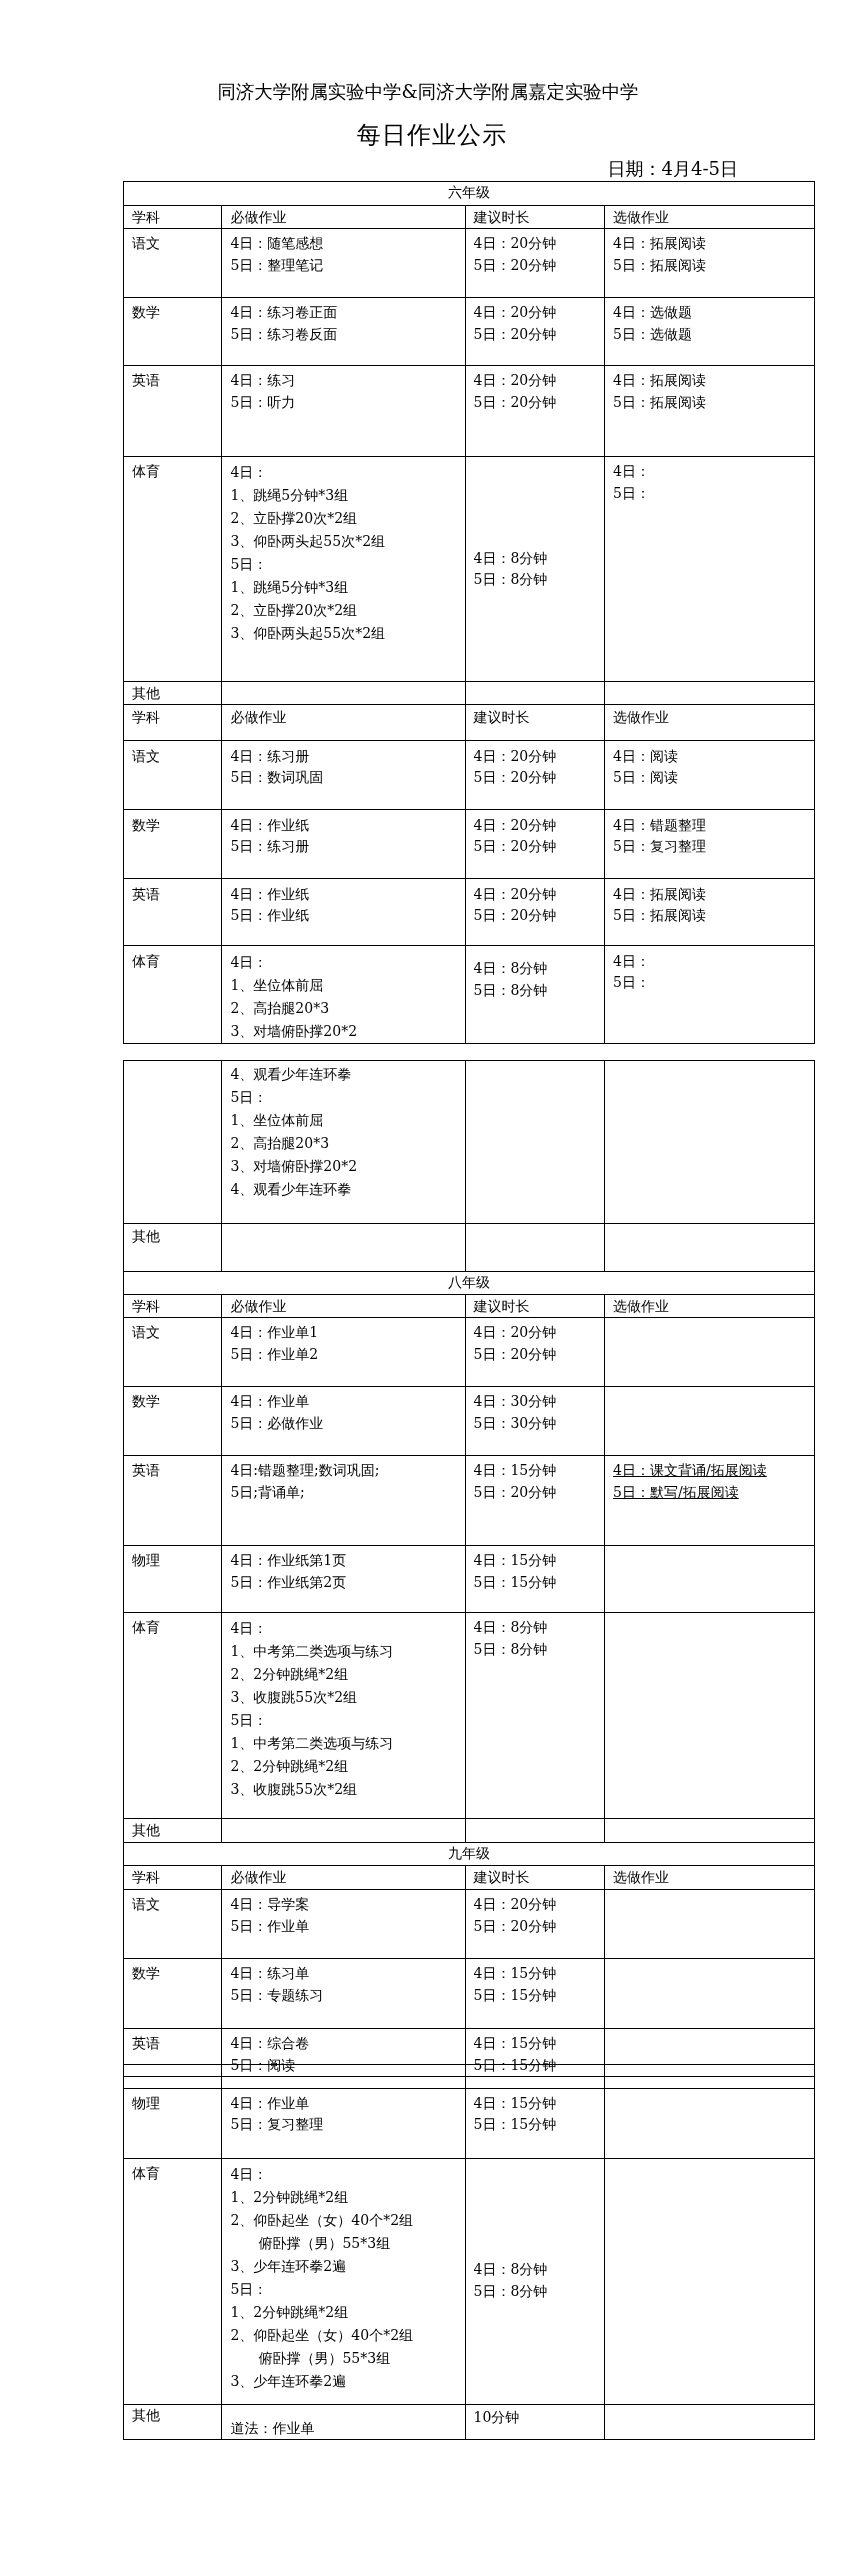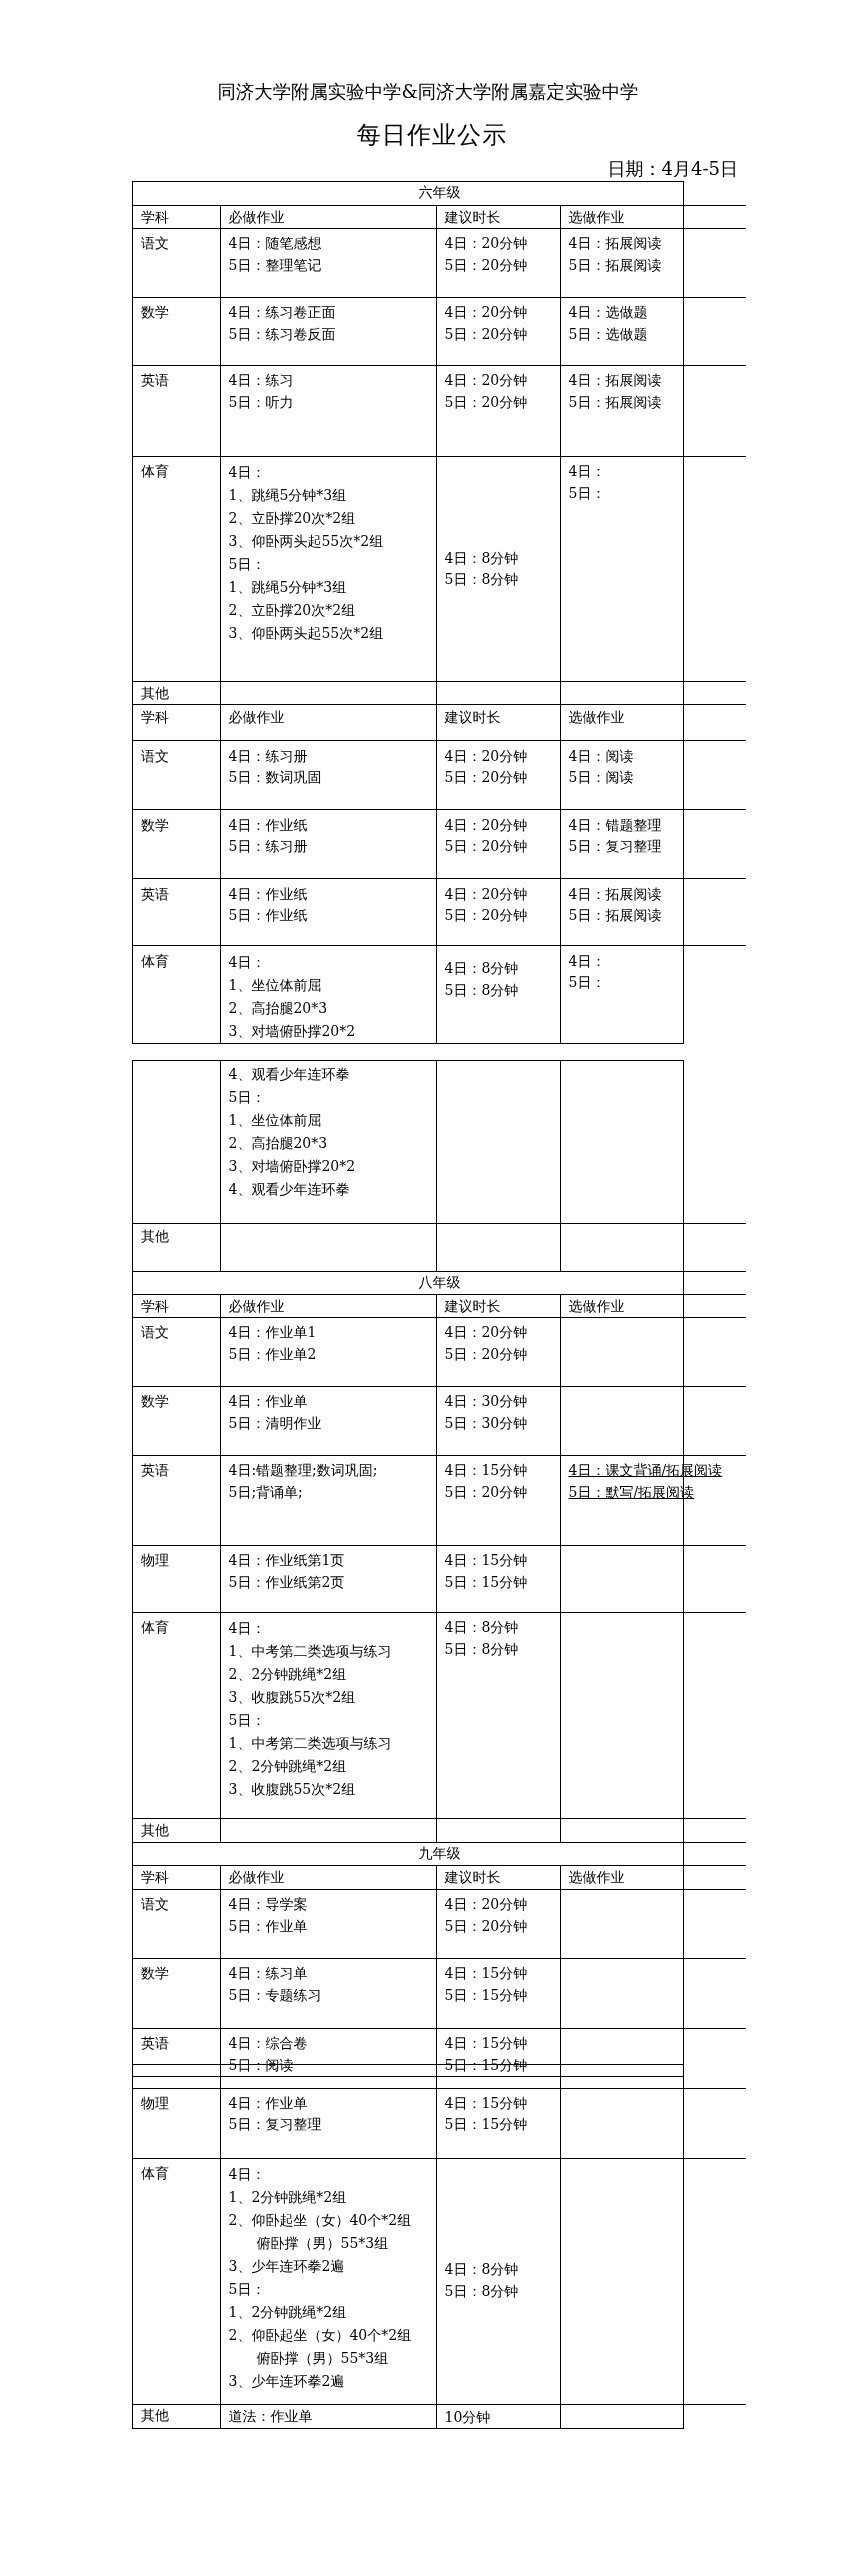--- a/index.html
+++ b/index.html
@@ -19,8 +19,8 @@
     position: absolute; right: 118px; top: 160px; font-size: 18px; line-height: 17.3px;
   }
   .block {
-    position: absolute; left: 123px; width: 552px;
-    border: 1.1px solid #000; box-sizing: border-box; margin-left: 9px;
+    position: absolute; left: 123px; width: 692px;
+    border: 1.1px solid #000; box-sizing: border-box;
   }
   table.hw {
     border-collapse: collapse; width: 100%; table-layout: fixed;

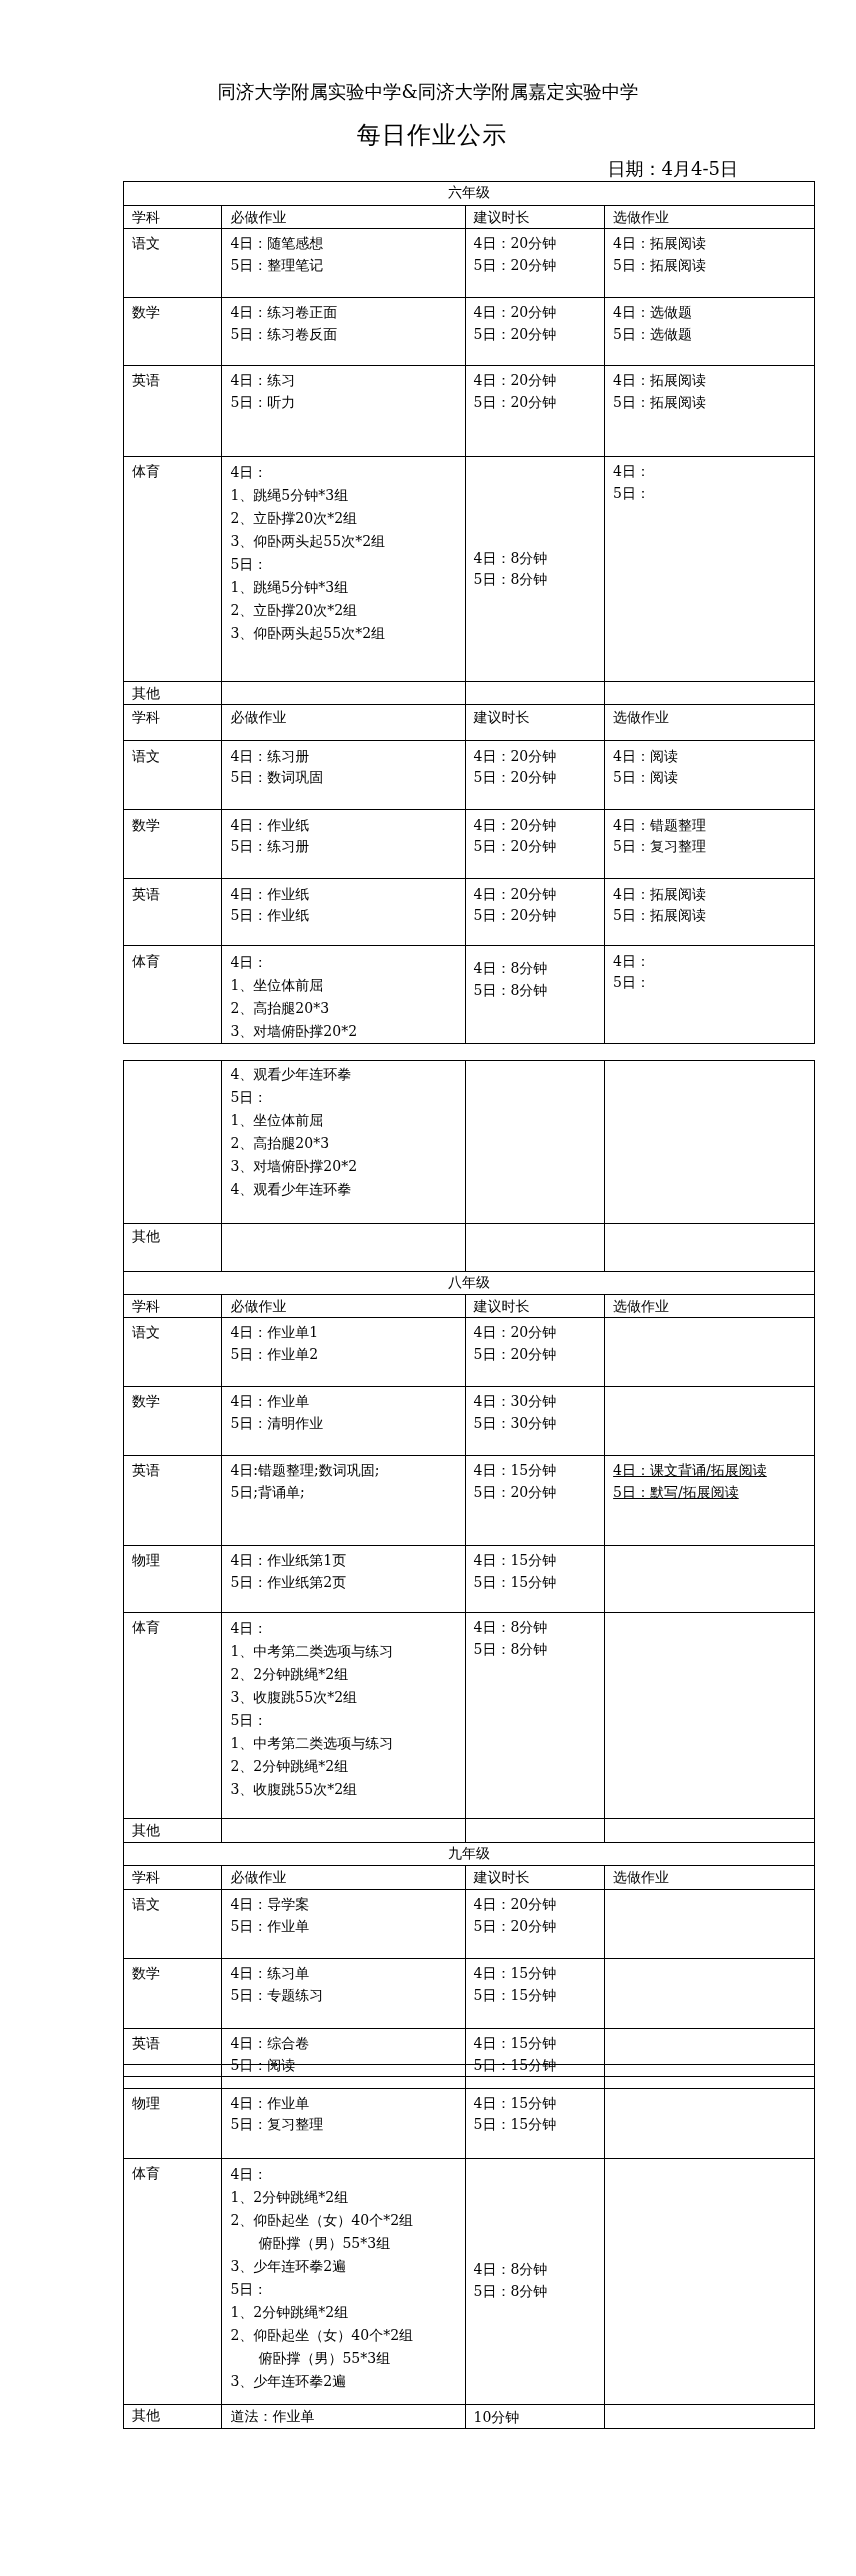--- a/index.html
+++ b/index.html
@@ -265,7 +265,7 @@
     <td>数学</td>
     <td>
             <span class="line">4日：作业单</span>
-            <span class="line">5日：清明作业</span>
+            <span class="line">5日：必做作业</span>
           </td>
     <td>
             <span class="line">4日：30分钟</span>

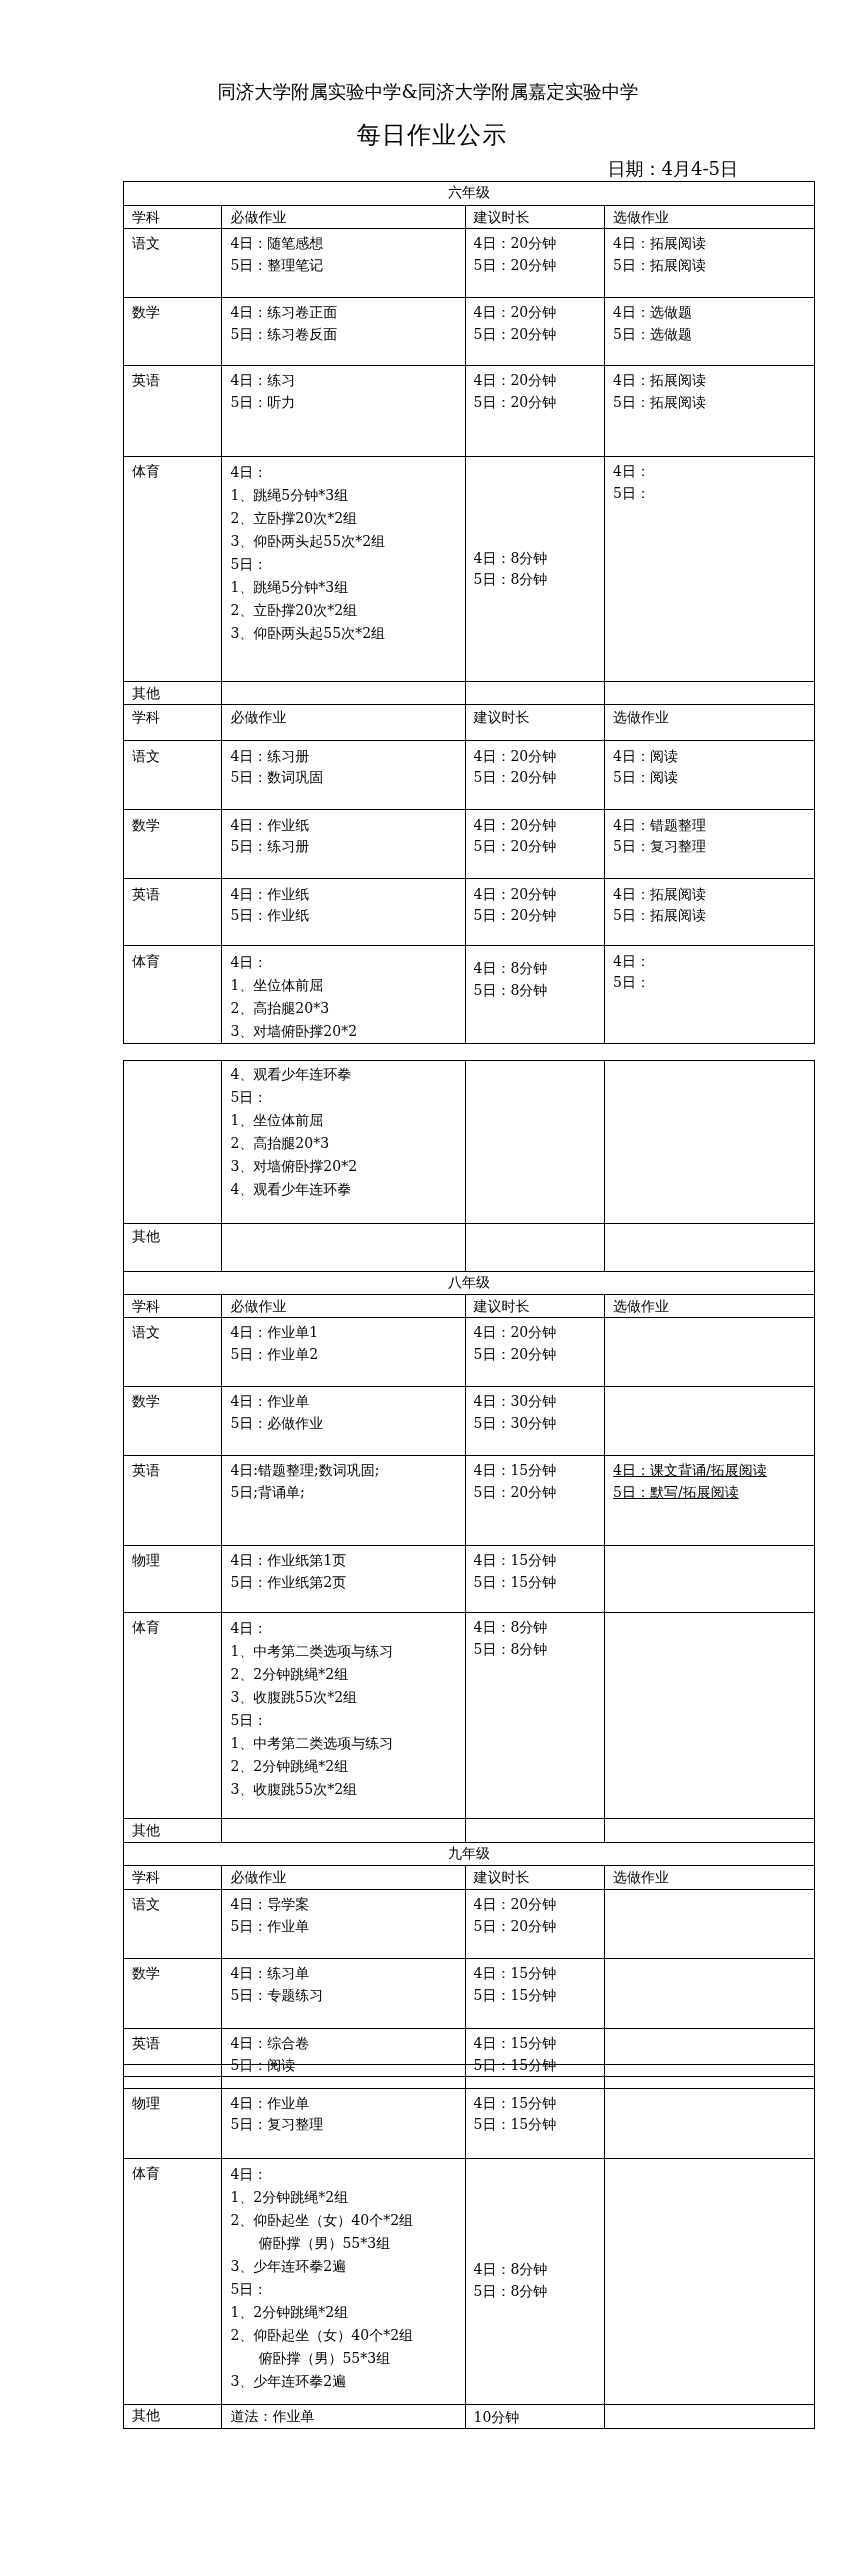--- a/index.html
+++ b/index.html
@@ -423,7 +423,7 @@
   </tr>
   <tr style="height:24px">
     <td style="padding-top:0.5px">其他</td>
-    <td style="padding-top:1px">道法：作业单</td>
+    <td style="padding-top:13px">道法：作业单</td>
     <td style="padding-top:2px">10分钟</td>
     <td></td>
   </tr>

